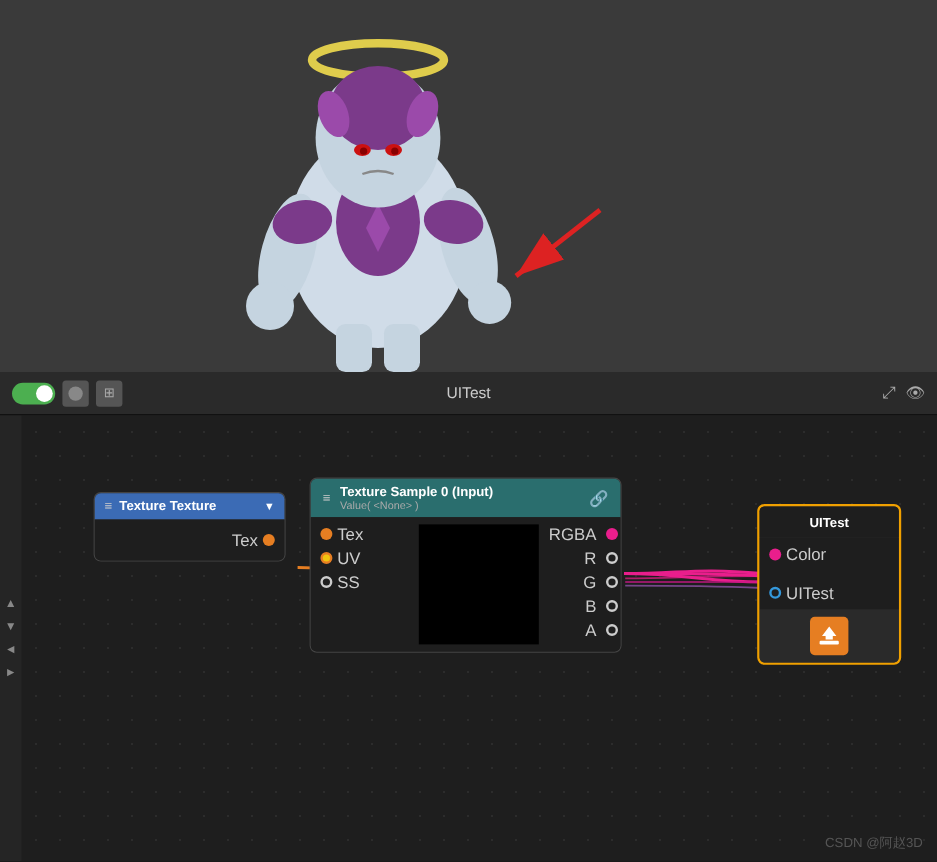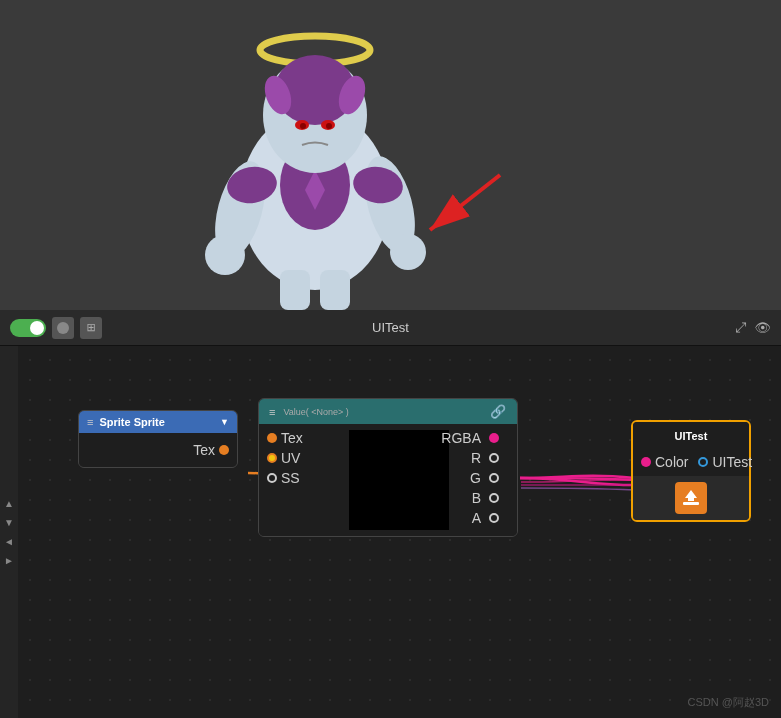--- a/index.html
+++ b/index.html
@@ -469,6 +469,7 @@
     <div class="texture-sample-header">
       <span class="node-menu-icon">≡</span>
       <div style="flex:1;">
+        <div class="node-title">Texture Sample 0 (Input)</div>
         <div style="color:#aaa;font-size:9px;">Value( &lt;None&gt; )</div>
       </div>
       <span class="link-icon">🔗</span>

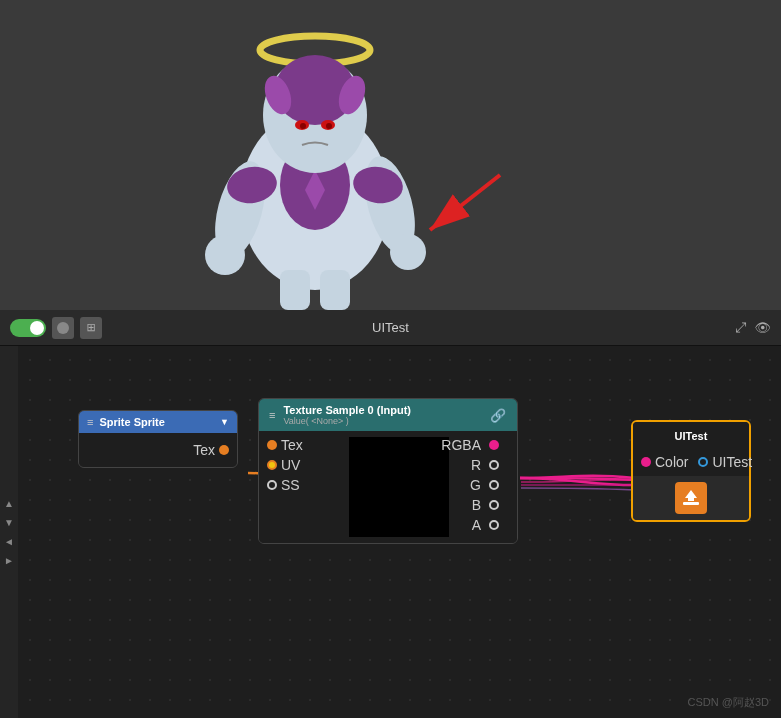--- a/index.html
+++ b/index.html
@@ -454,7 +454,7 @@
   <div id="sprite-texture-node">
     <div class="node-header node-header-blue">
       <span class="node-menu-icon">≡</span>
-      <span class="node-title">Sprite Sprite</span>
+      <span class="node-title">Texture Texture</span>
       <span class="node-dropdown-arrow">▼</span>
     </div>
     <div class="node-body">

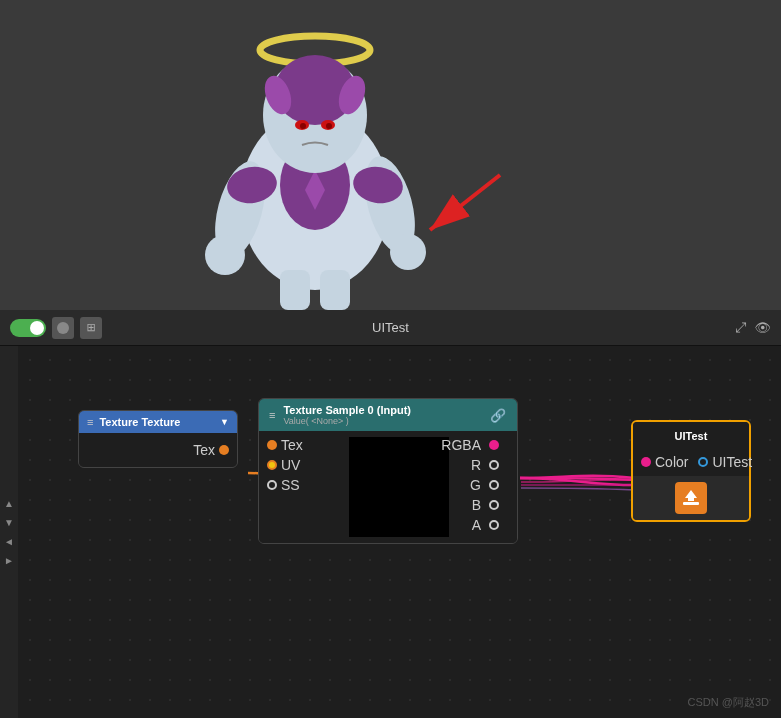--- a/index.html
+++ b/index.html
@@ -248,7 +248,7 @@
     }
 
     .texture-ports-right {
-      padding: 6px 20px;
+      padding: 6px 4px;
       display: flex;
       flex-direction: column;
       gap: 4px;

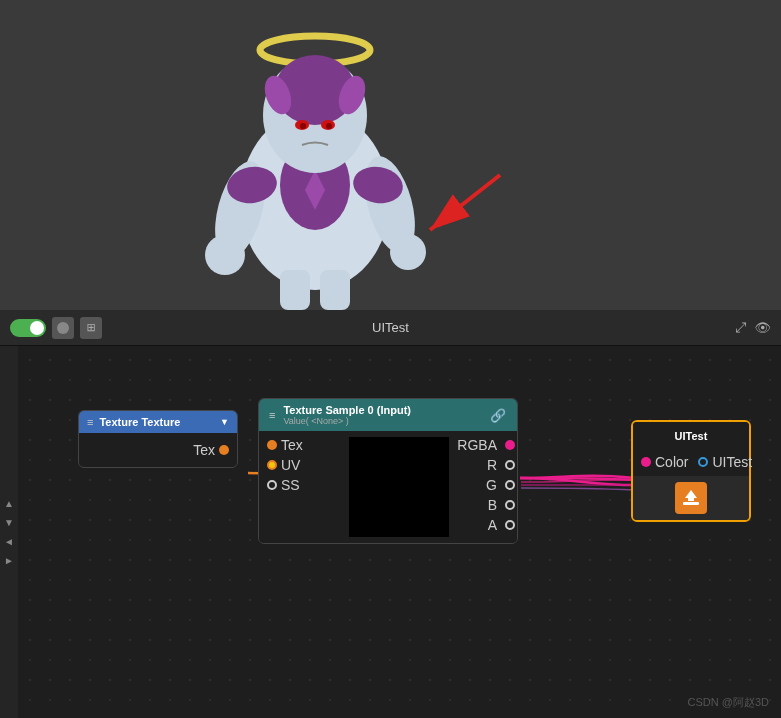--- a/index.html
+++ b/index.html
@@ -292,8 +292,8 @@
       padding: 6px 8px;
       background: #1e1e1e;
       display: flex;
-      flex-direction: row;
-      gap: 6px;
+      flex-direction: column;
+      gap: 16px;
       text-align: right;
     }
 

